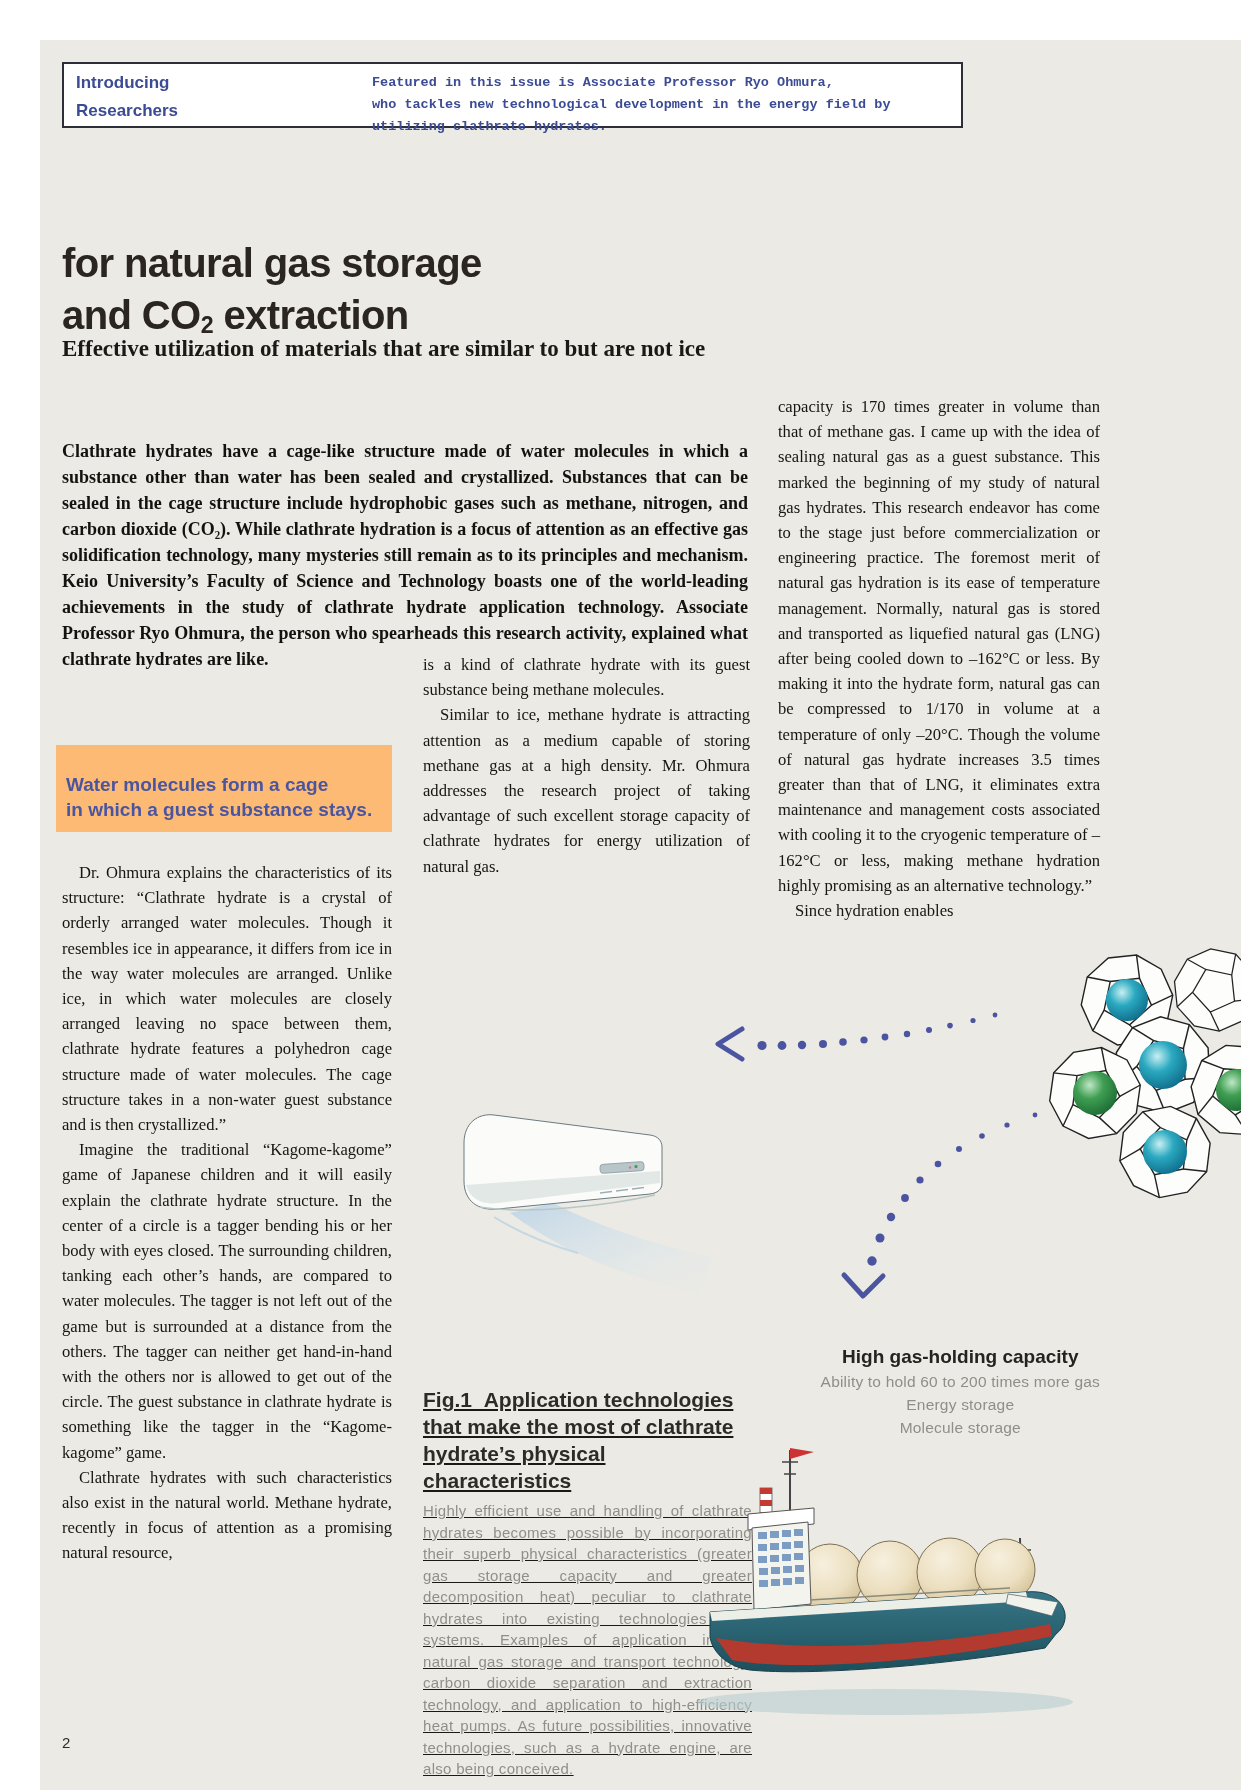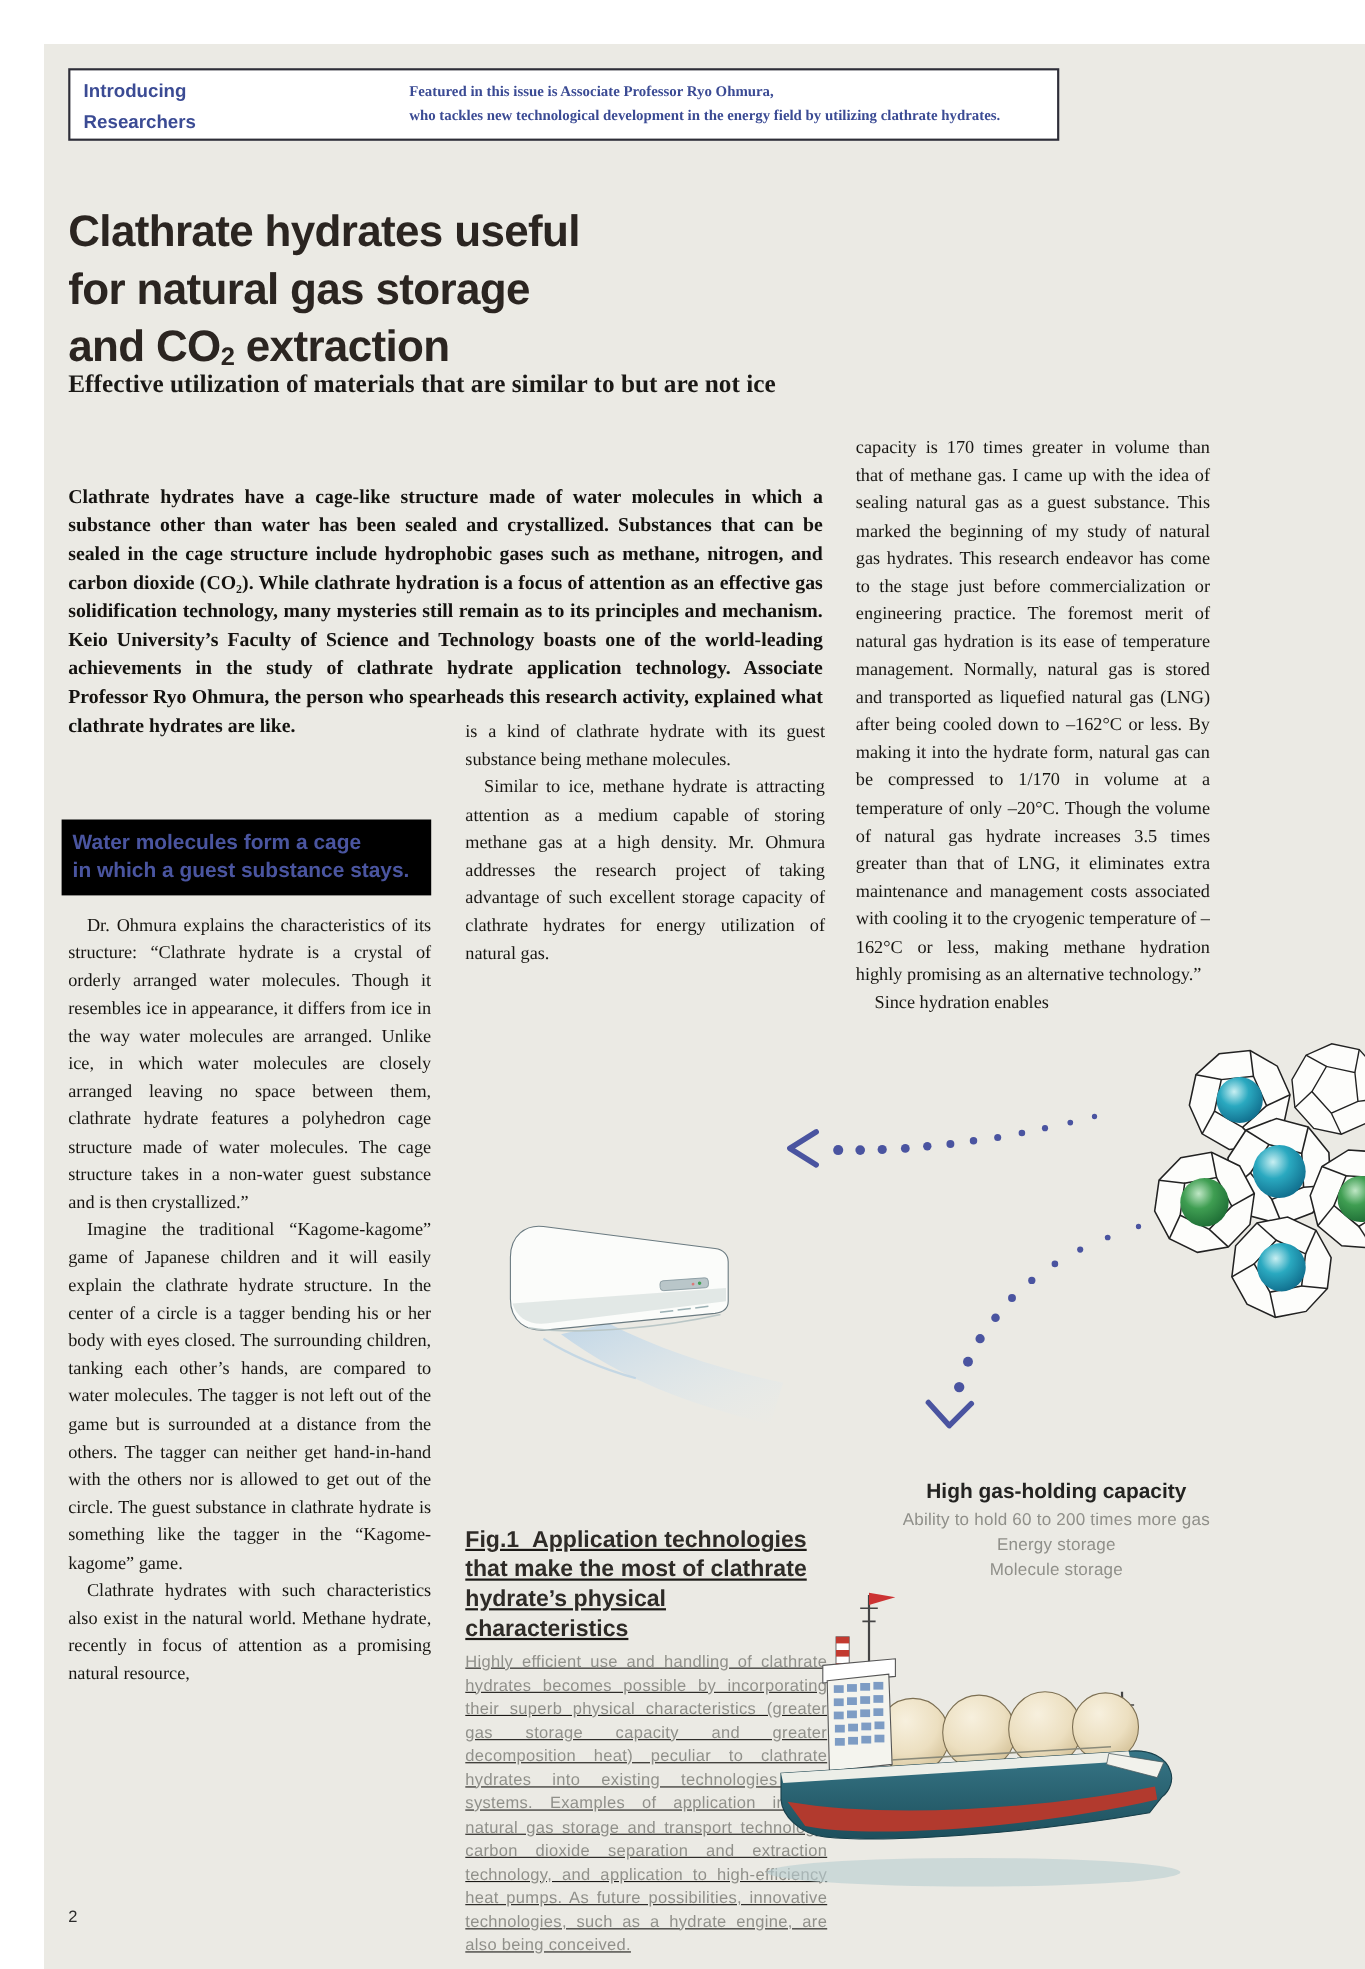--- a/index.html
+++ b/index.html
@@ -13,7 +13,7 @@
           border:2px solid #2e2e38;box-sizing:border-box;}
   .kicker-left{position:absolute;left:12px;top:5px;font-family:"Liberation Sans","DejaVu Sans",sans-serif;
           font-size:17px;font-weight:bold;color:#3b4b94;line-height:28px;}
-  .kicker-right{position:absolute;left:308px;top:8px;font-family:Liberation Serif, serif;
+  .kicker-right{position:absolute;left:308px;top:8px;font-family:Liberation Mono, monospace;
           font-size:13.5px;font-weight:bold;color:#3b4b94;line-height:22px;}
 
   

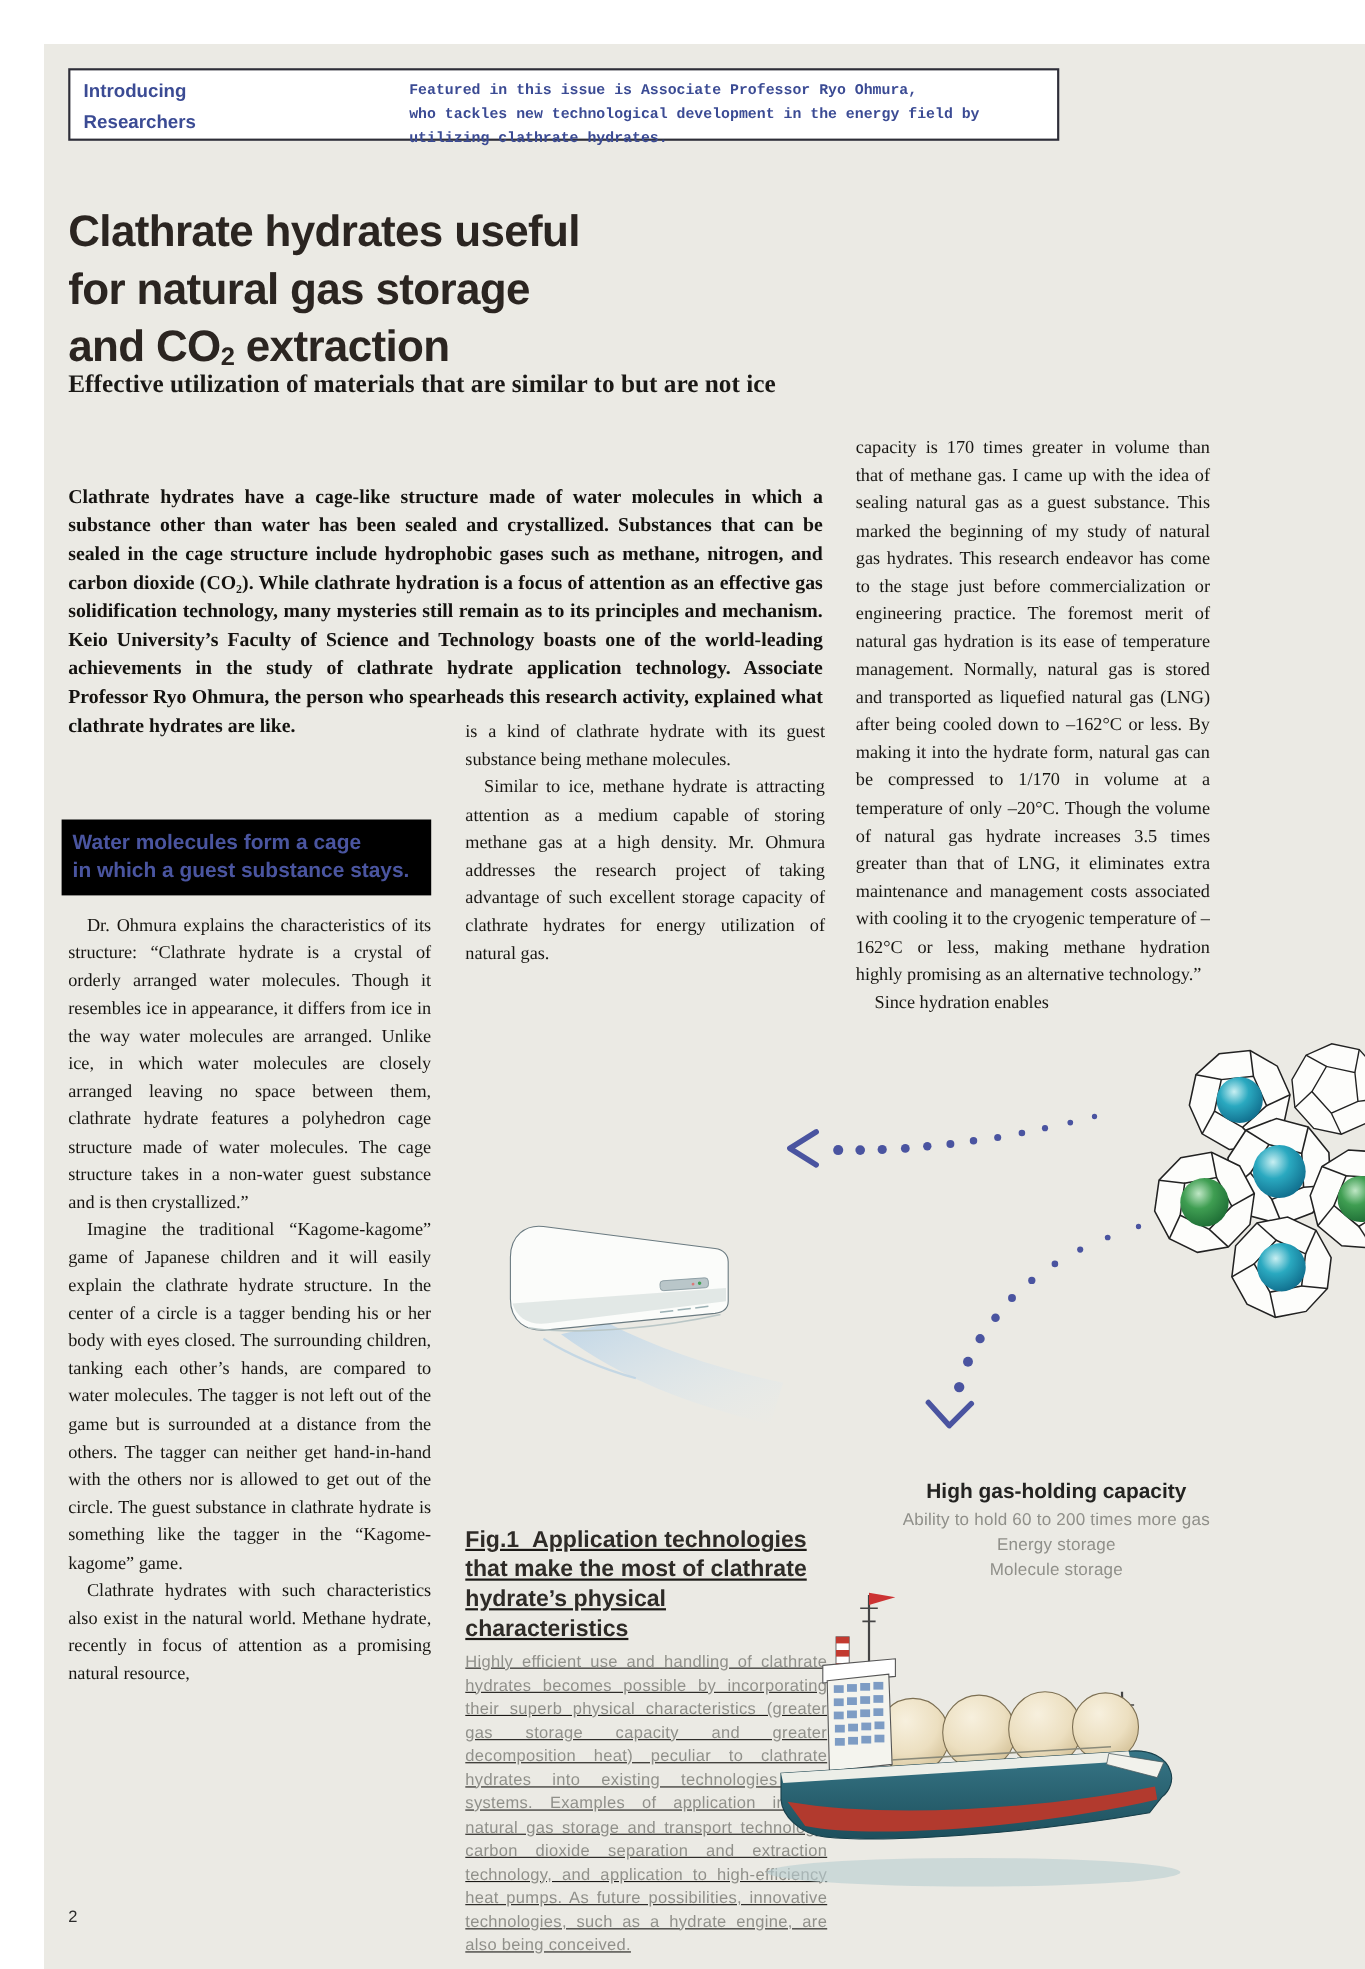--- a/index.html
+++ b/index.html
@@ -77,7 +77,7 @@
     </div>
 
     <h1 class="title">
-      <span>Clathrate hydrates useful</span><br>
+      <br>
       <span>for natural gas storage</span><br>
       <span><span>and CO</span><span class="sub">2</span><span> extraction</span></span>
     </h1>

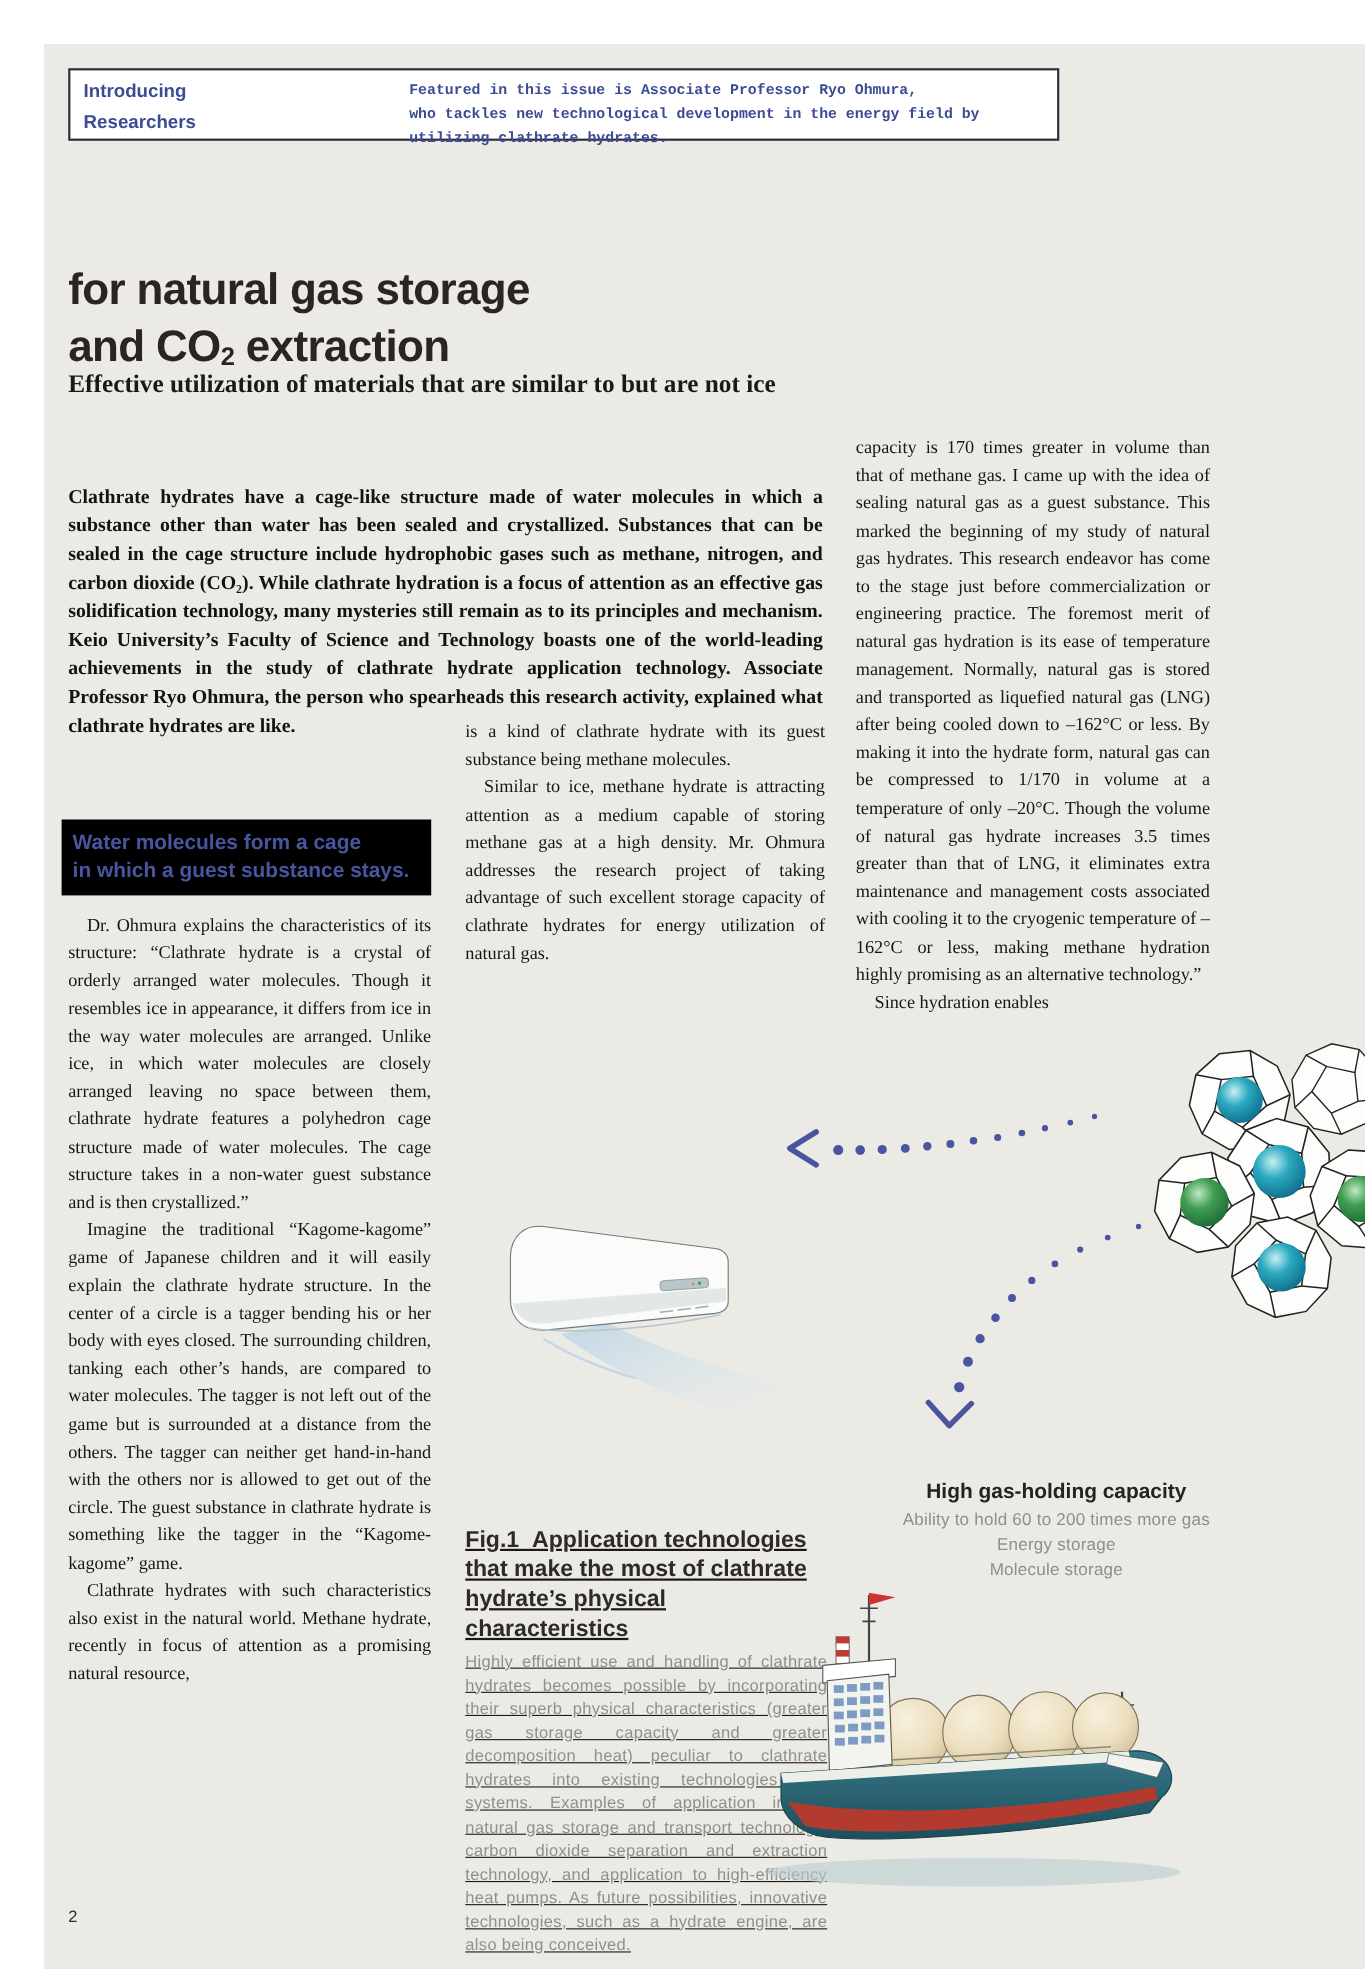--- a/index.html
+++ b/index.html
@@ -34,9 +34,9 @@
   .col2{left:383px;top:612px;width:327px;}
   .col3{left:738px;top:354px;width:322px;}
 
-  .bluehead{background:#000000;margin-left:-6px;width:336px;box-sizing:border-box;padding:9px 8px 10px 10px;
+  .bluehead{background:#fdba74;margin-left:-6px;width:336px;box-sizing:border-box;padding:27px 8px 10px 10px;
             font-family:"Liberation Sans","DejaVu Sans",sans-serif;font-size:19px;line-height:25px;
-            font-weight:bold;color:#4a55a0;text-align:left;margin-bottom:14px;}
+            font-weight:bold;color:#4a55a0;text-align:left;margin-bottom:28px;}
   .bluehead.mt{margin-top:16px;}
 
   

